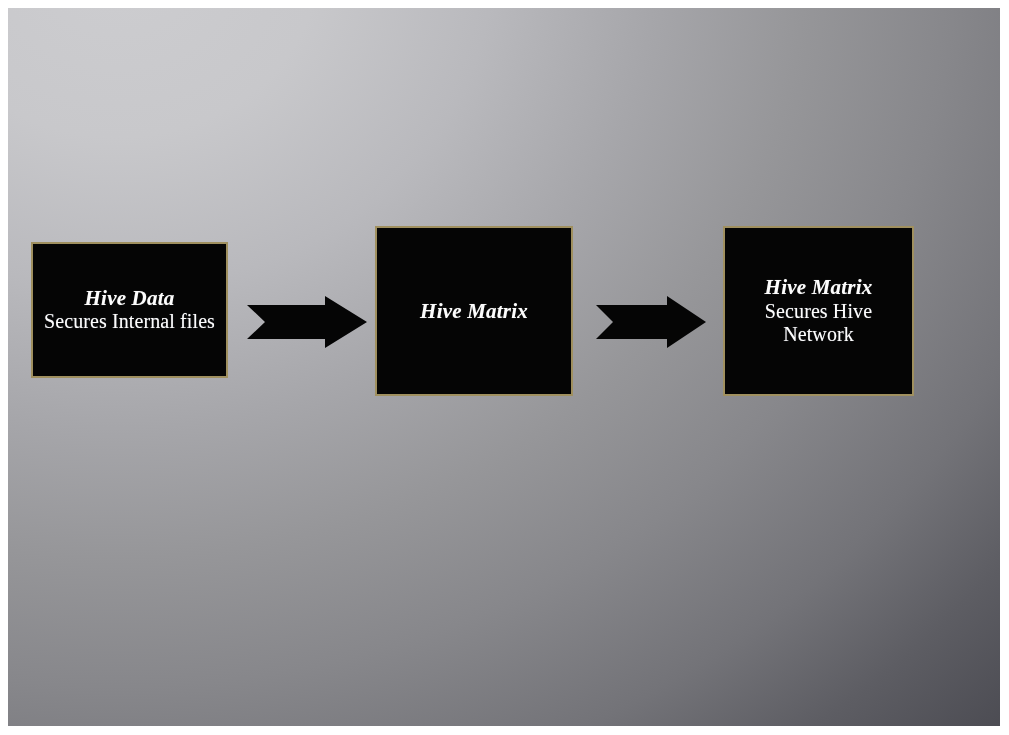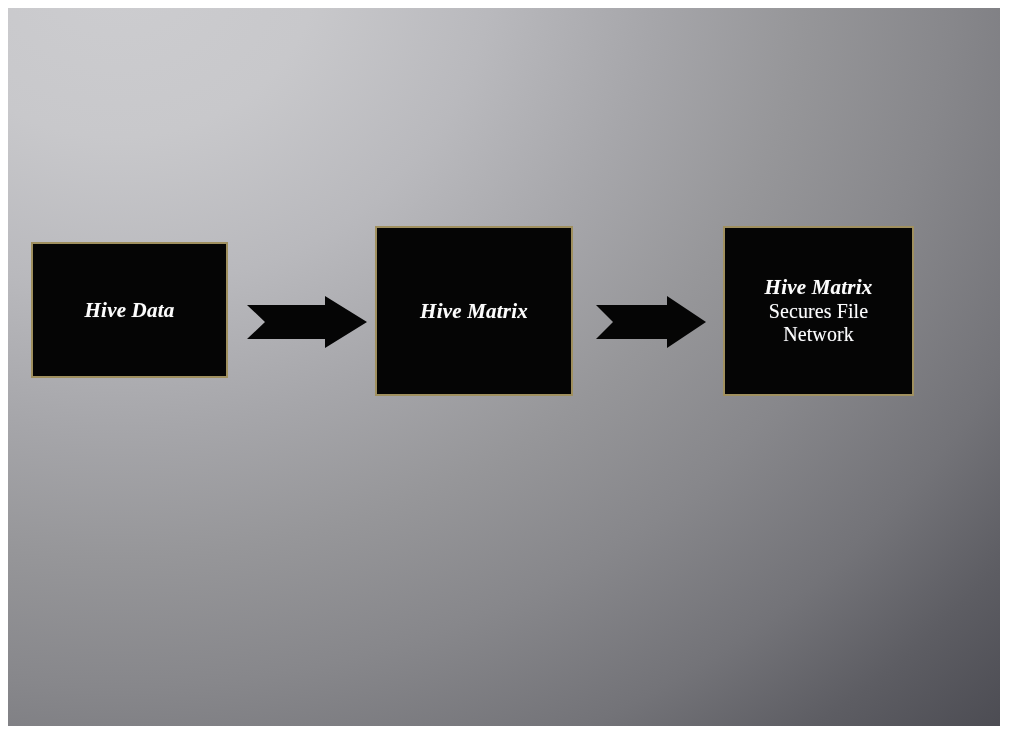--- a/index.html
+++ b/index.html
@@ -104,6 +104,7 @@
 
     <div class="node-box" id="node-1">
       <div class="node-title">Hive Data</div>
+      <div class="node-subtitle">Secures Internal files</div>
     </div>
 
     <div class="connector-arrow" id="arrow-1">

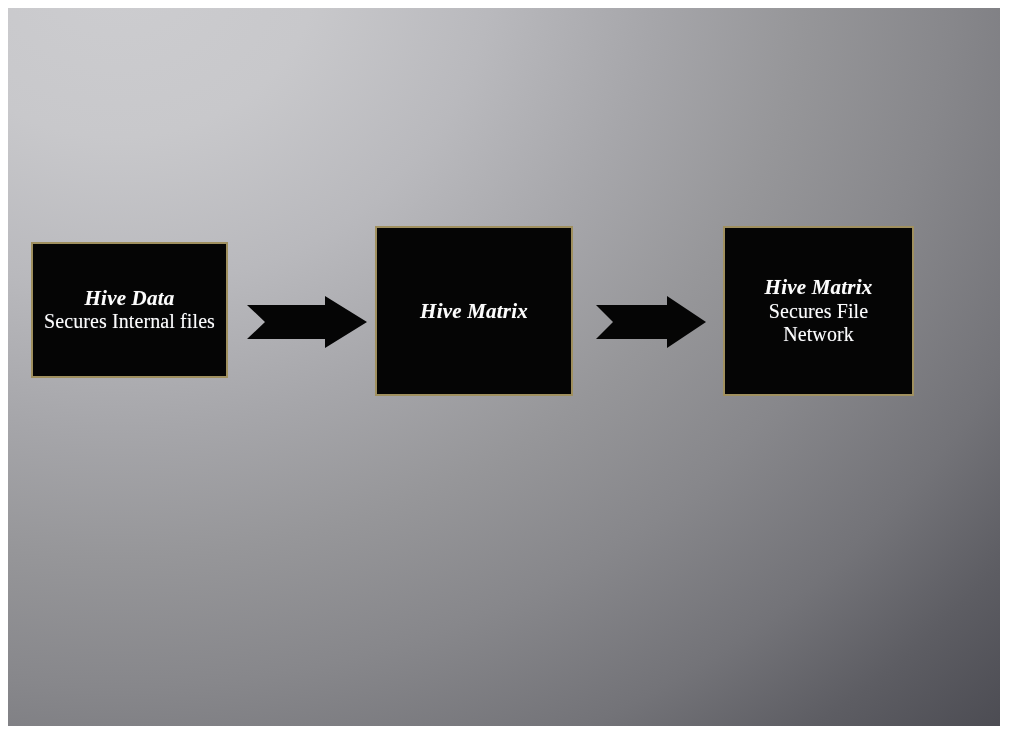--- a/index.html
+++ b/index.html
@@ -125,7 +125,7 @@
 
     <div class="node-box" id="node-3">
       <div class="node-title">Hive Matrix</div>
-      <div class="node-subtitle">Secures File Network</div>
+      <div class="node-subtitle">Secures Hive Network</div>
     </div>
 
   </div>

